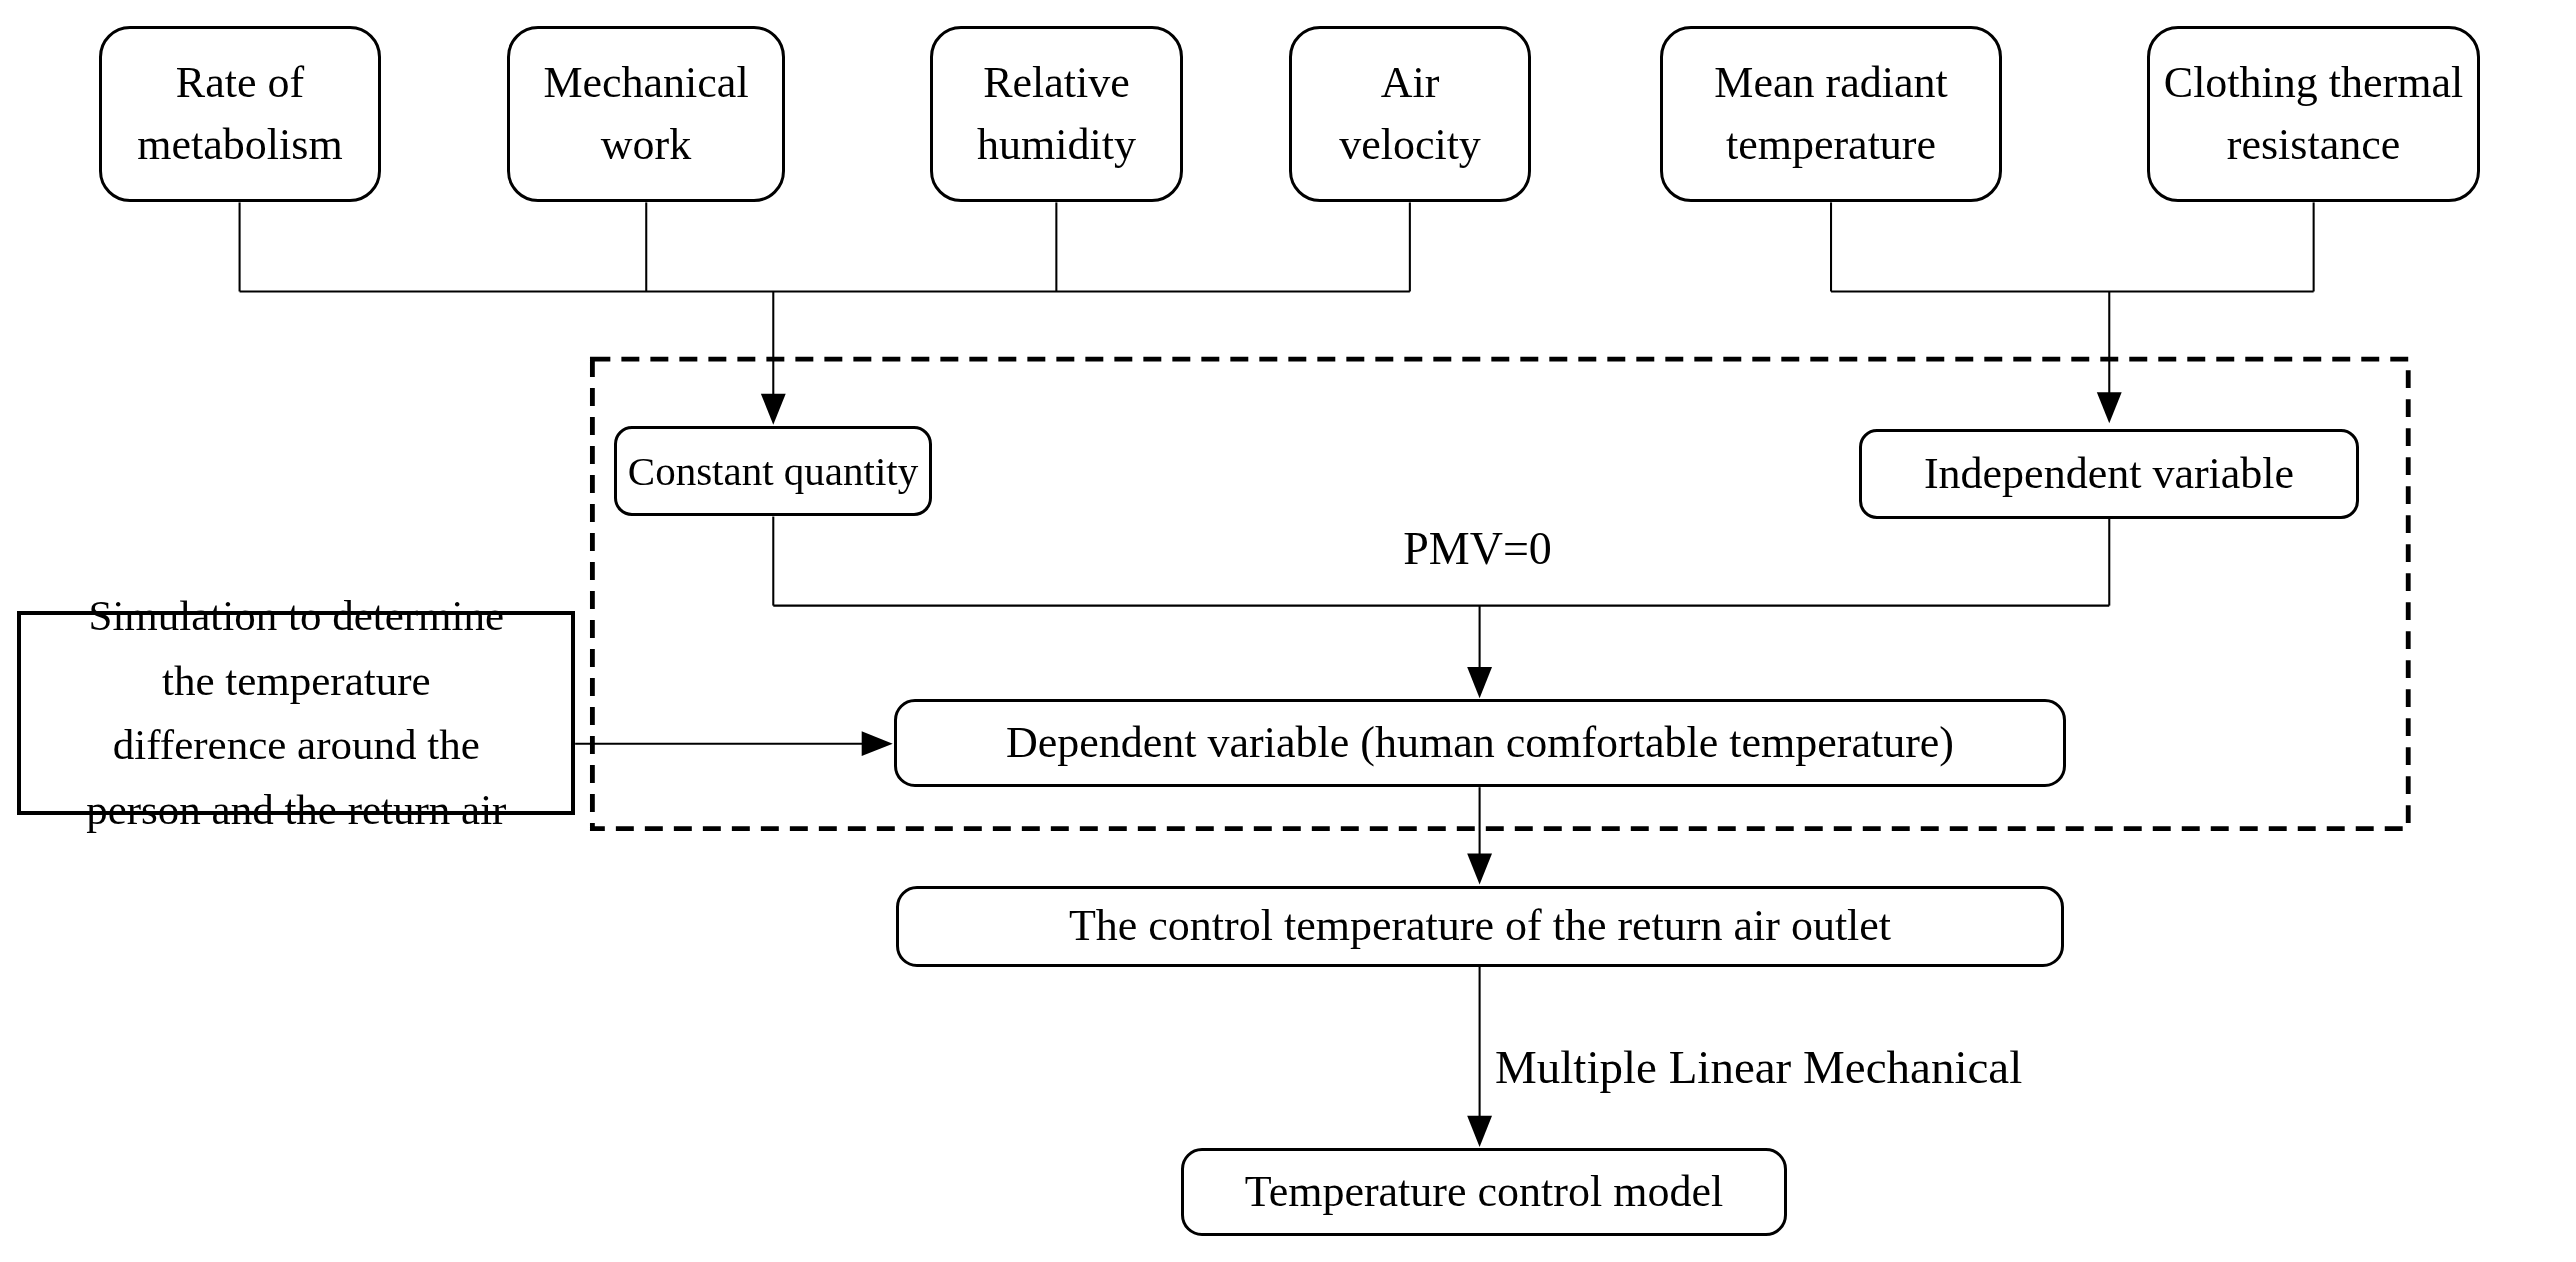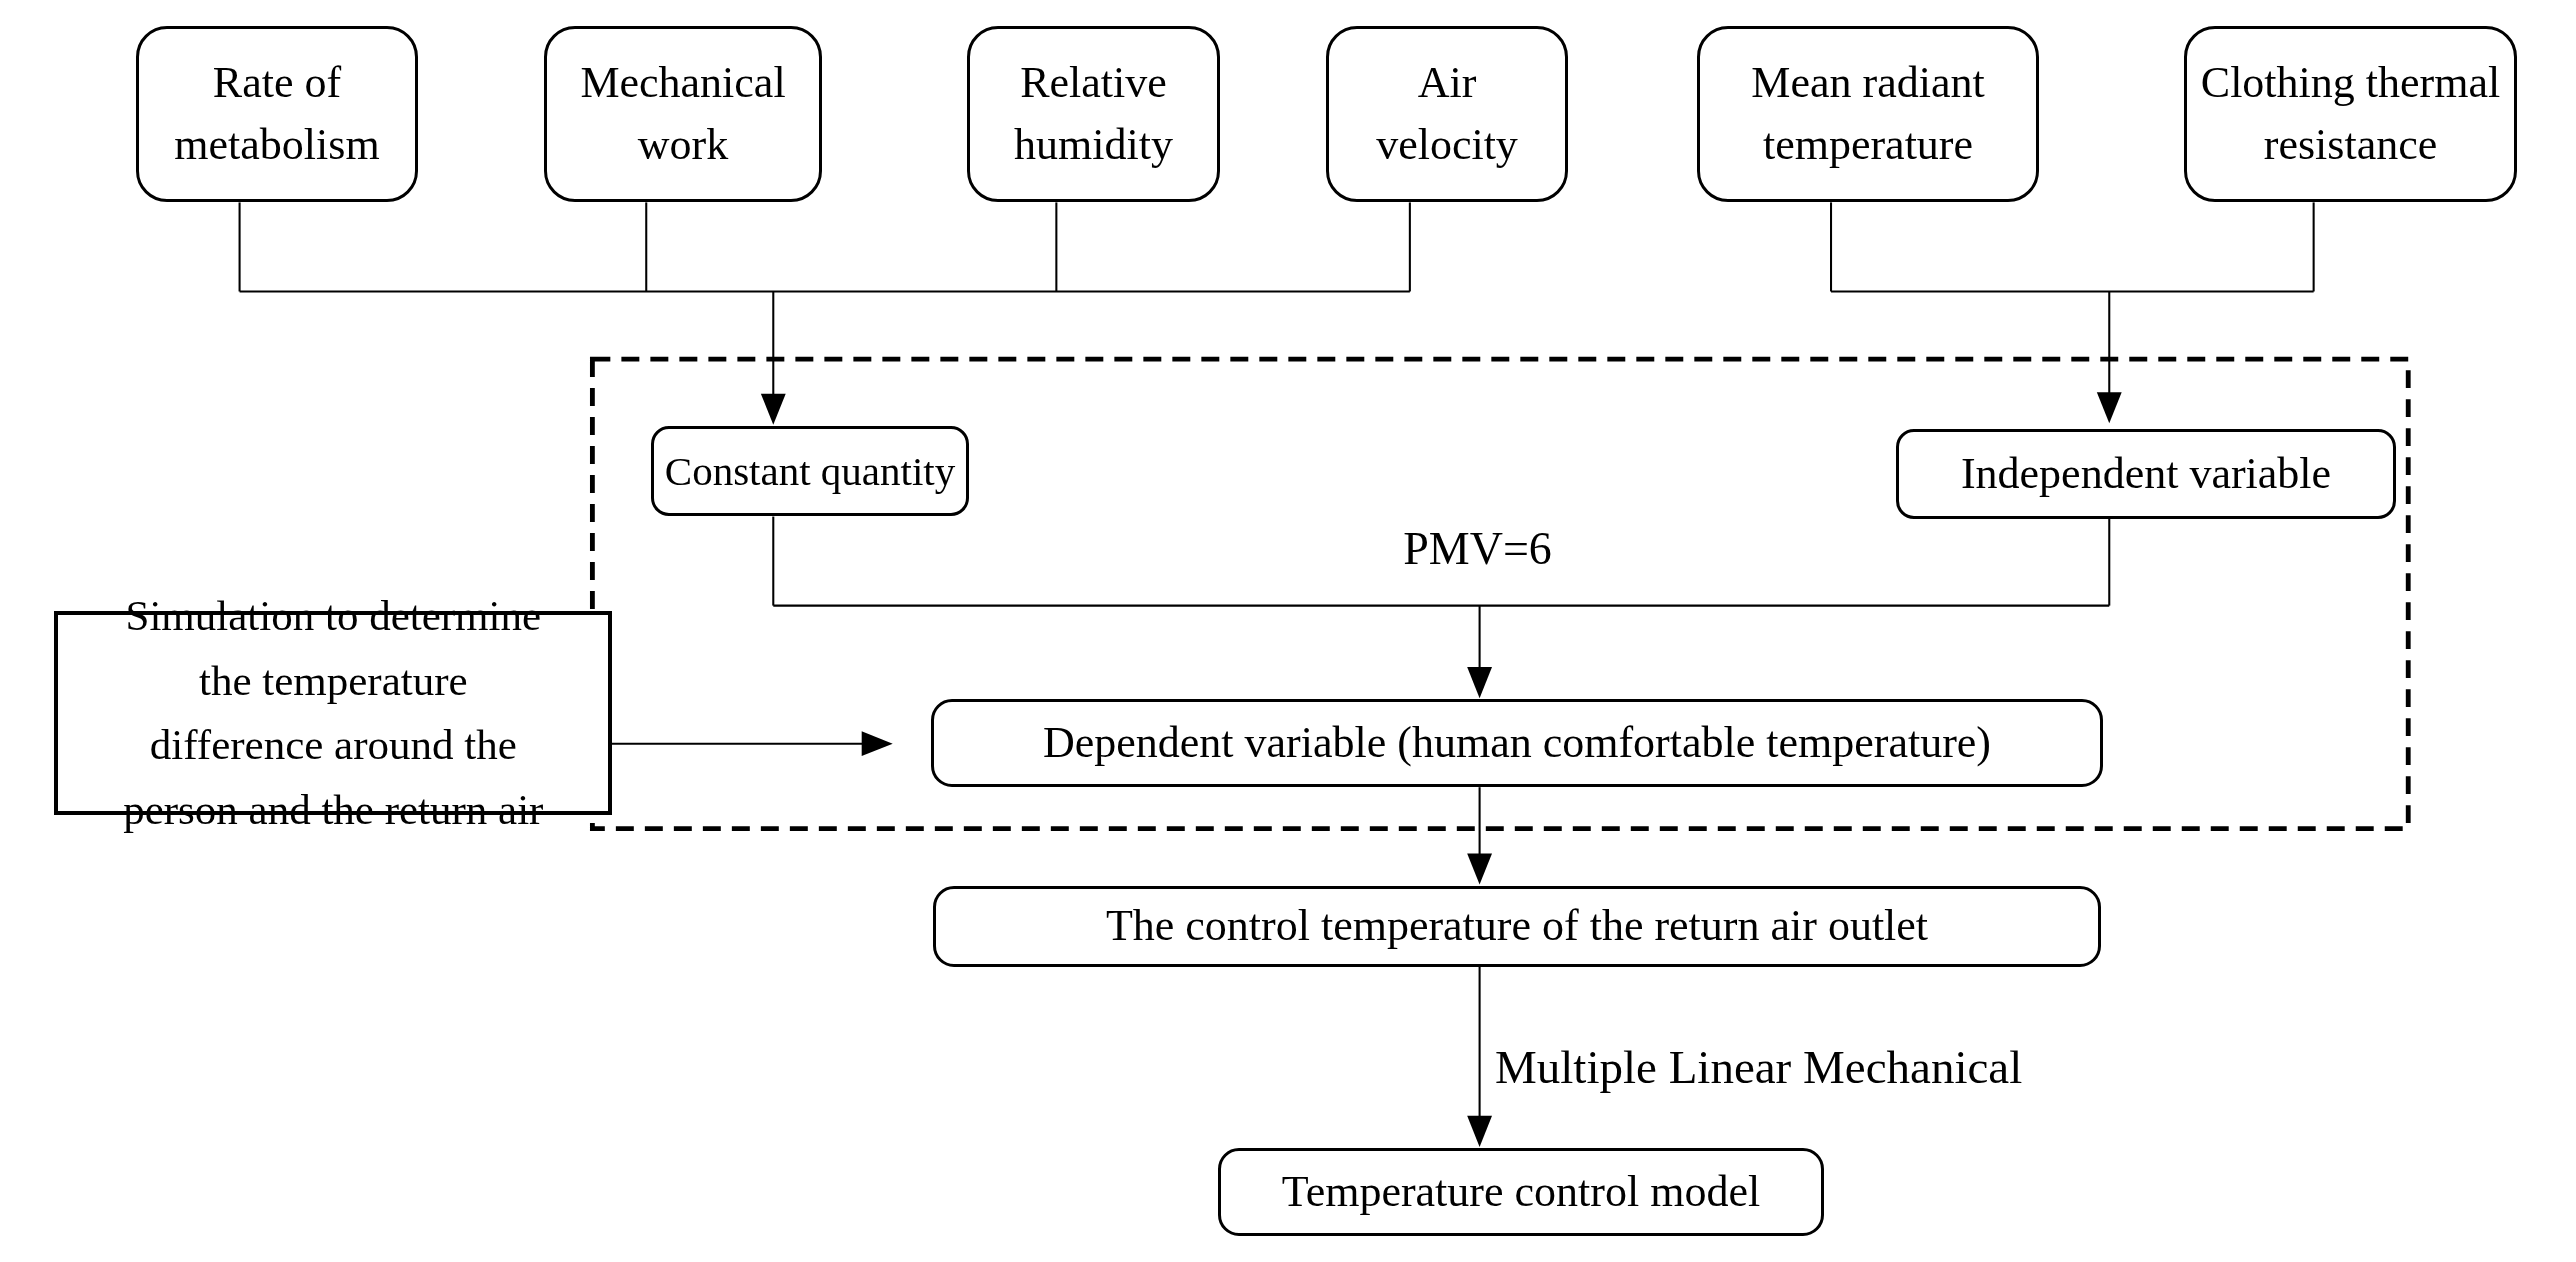--- a/index.html
+++ b/index.html
@@ -21,7 +21,6 @@
     text-align:center;
     white-space:pre-line;
     line-height:1.42;
-    margin-left:37px;
   }
   .node.top{border-radius:31px;font-size:44px;}
   .node.small{border-radius:18px;font-size:41px;white-space:nowrap;border-width:3.5px;text-align:right;}

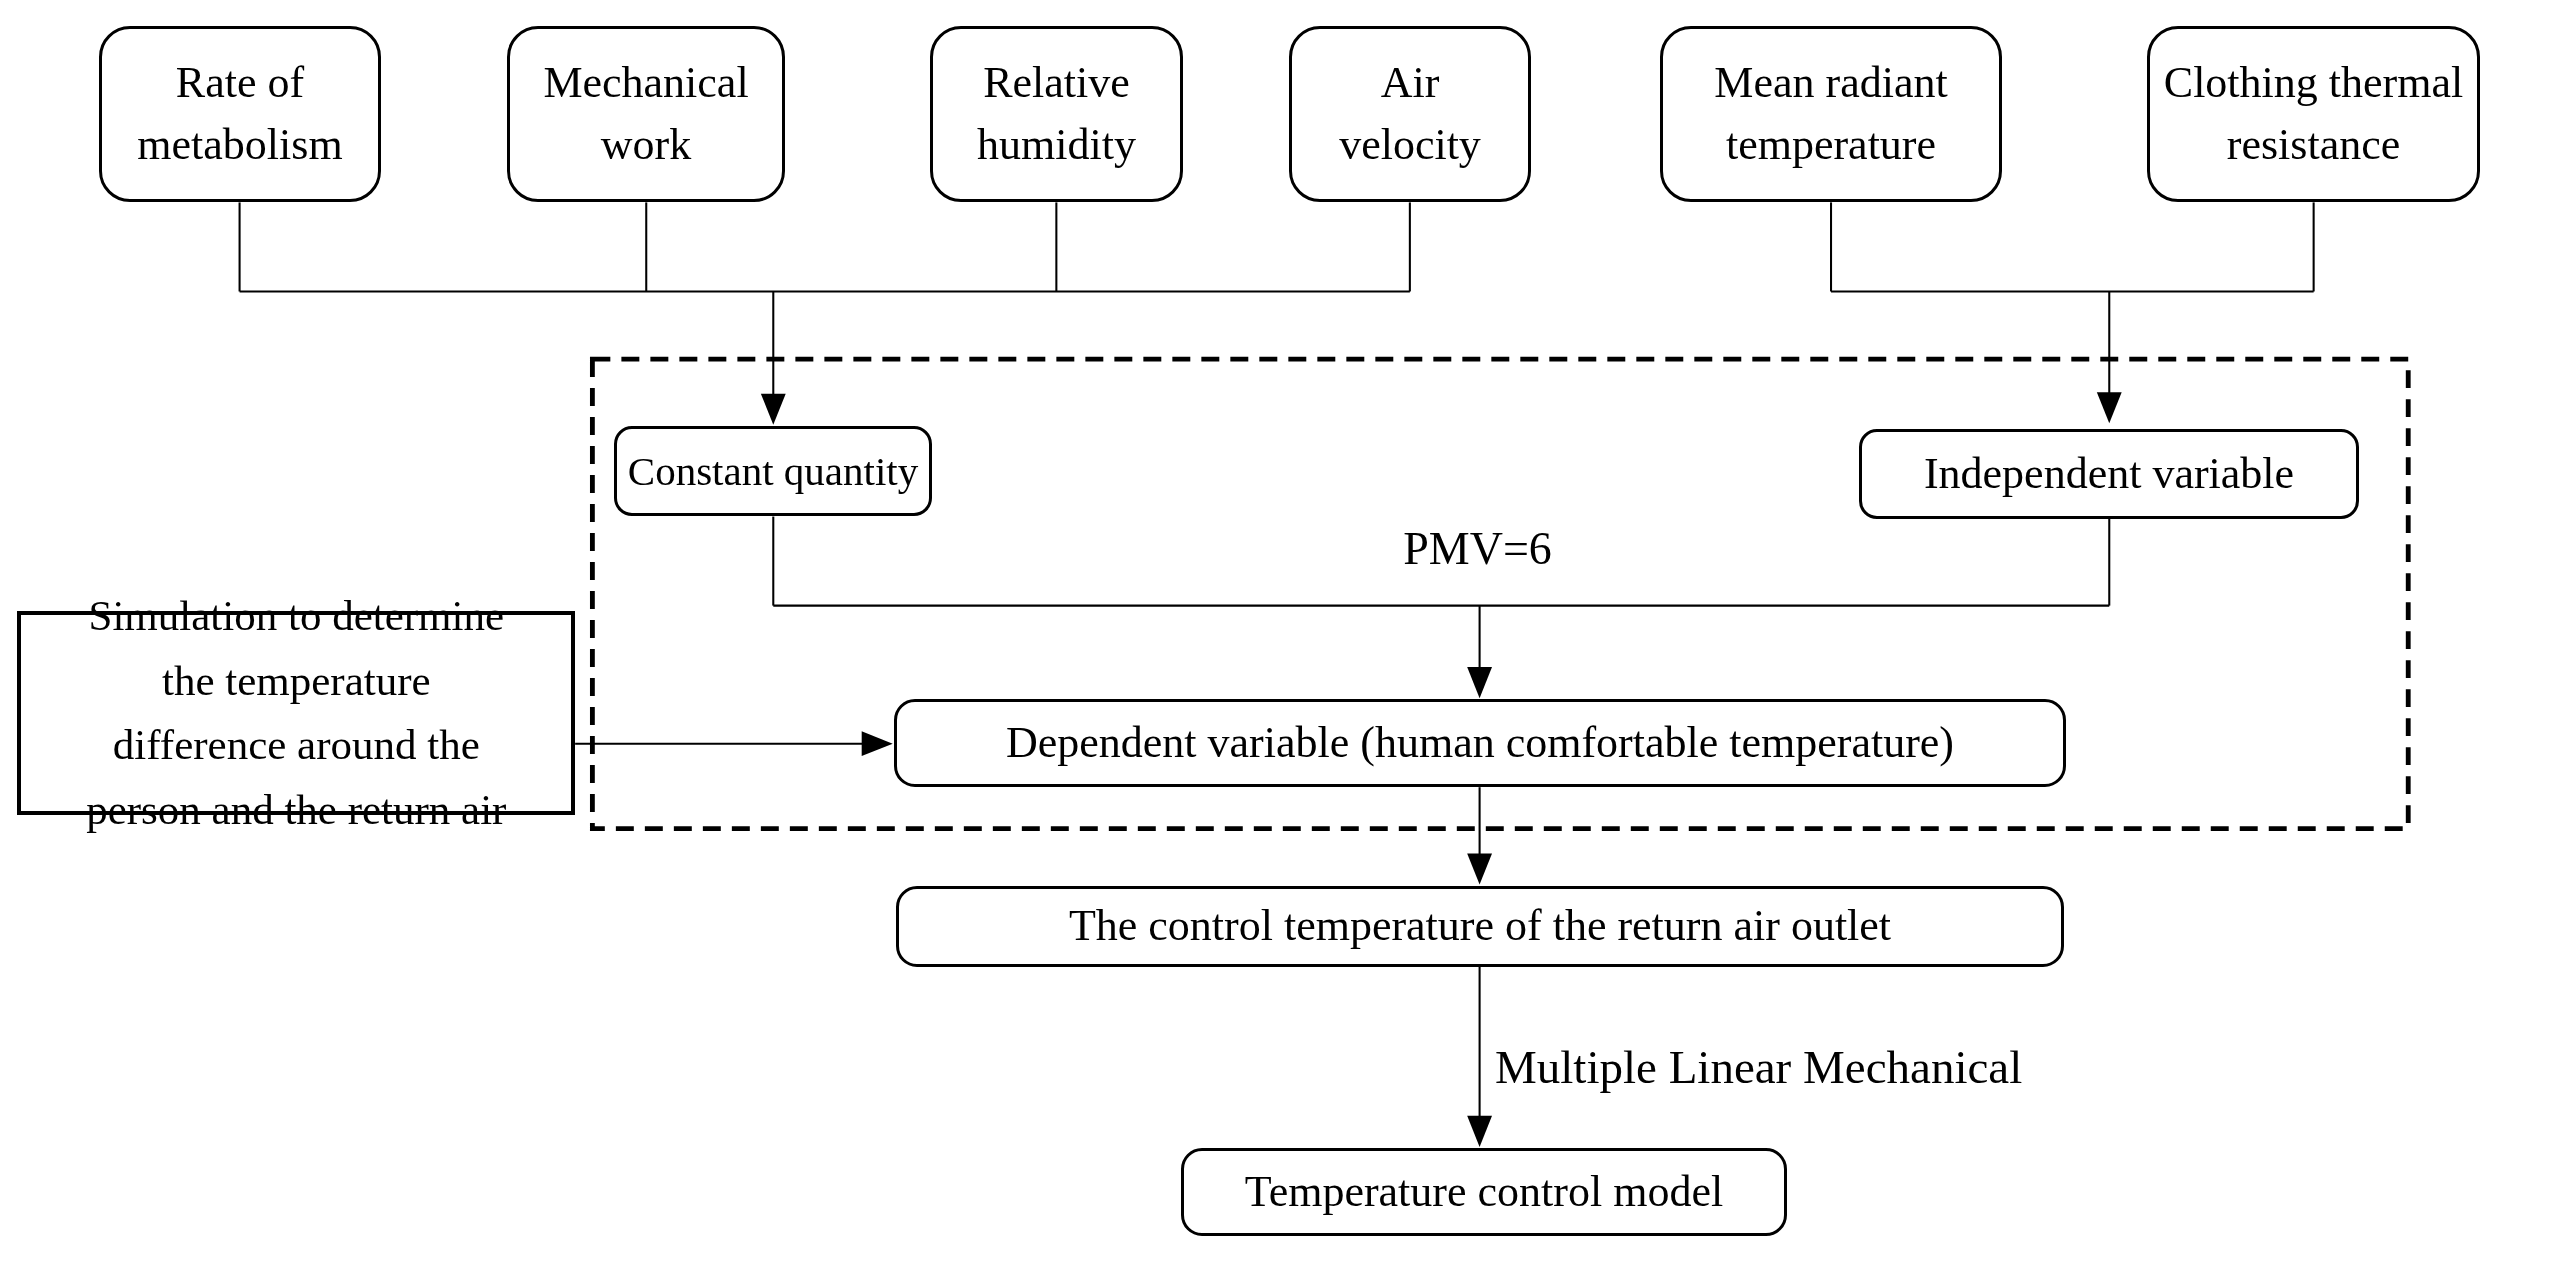--- a/index.html
+++ b/index.html
@@ -92,7 +92,7 @@
   <div class="node small" style="left:614px;top:426px;width:318px;height:90px">Constant quantity</div>
   <div class="node small" style="left:1859px;top:429px;width:500px;height:90px;font-size:44px">Independent variable</div>
 
-  <div class="annotation centered" style="left:1298px;top:526px;width:359px">PMV=6</div>
+  <div class="annotation centered" style="left:1298px;top:526px;width:359px">PMV=0</div>
 
   <div class="node wide" style="left:894px;top:699px;width:1172px;height:88px">Dependent variable (human comfortable temperature)</div>
 

